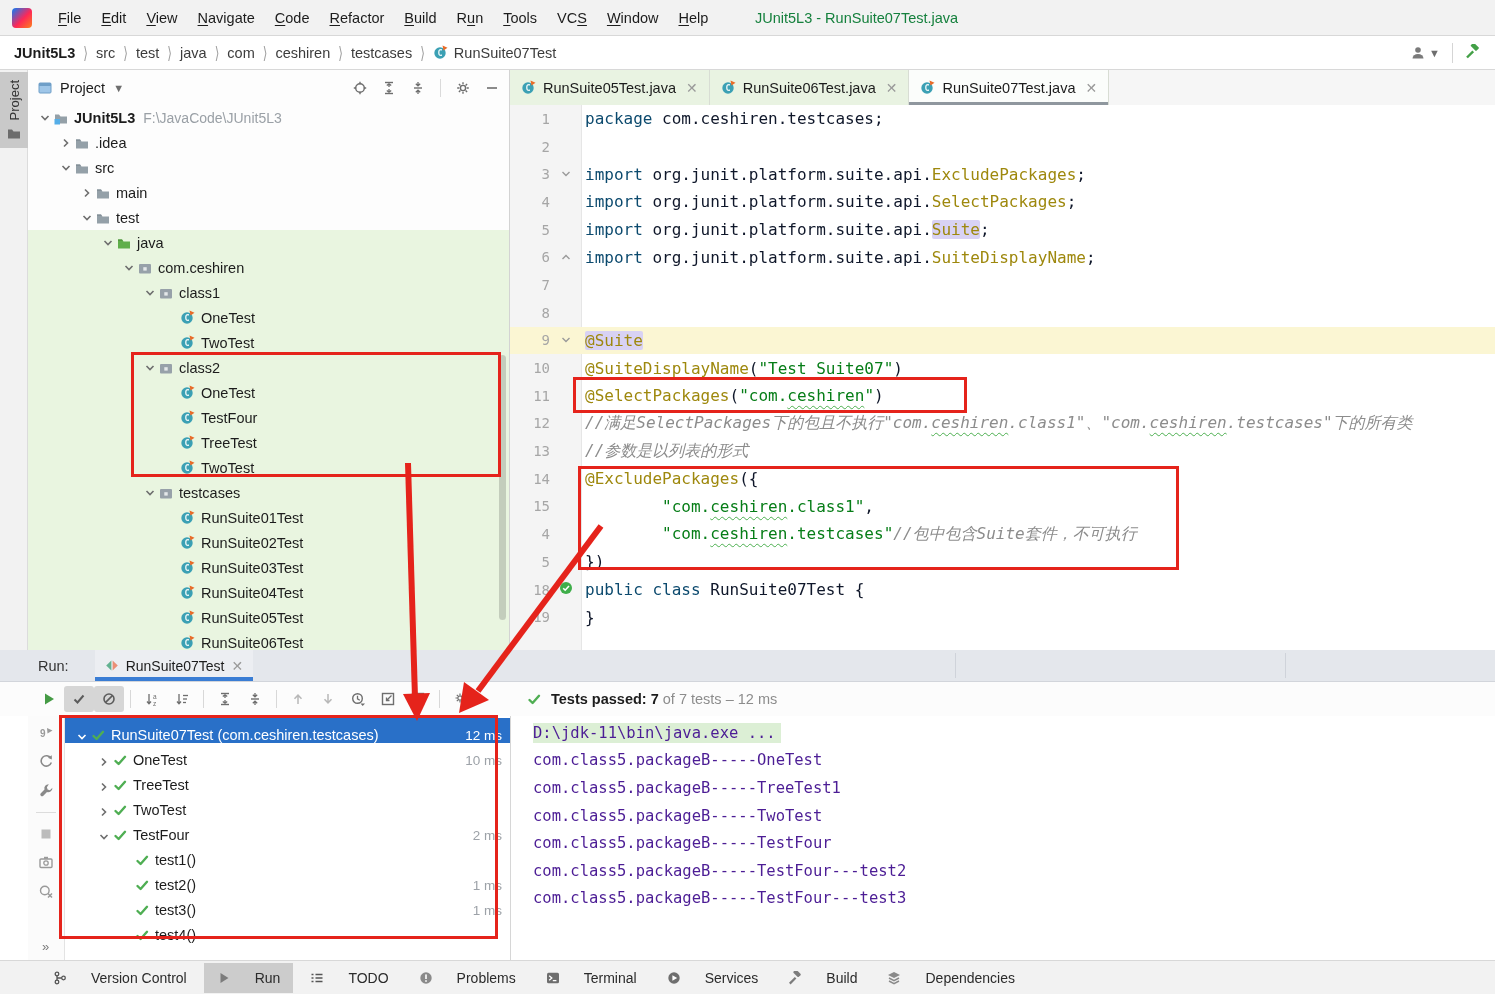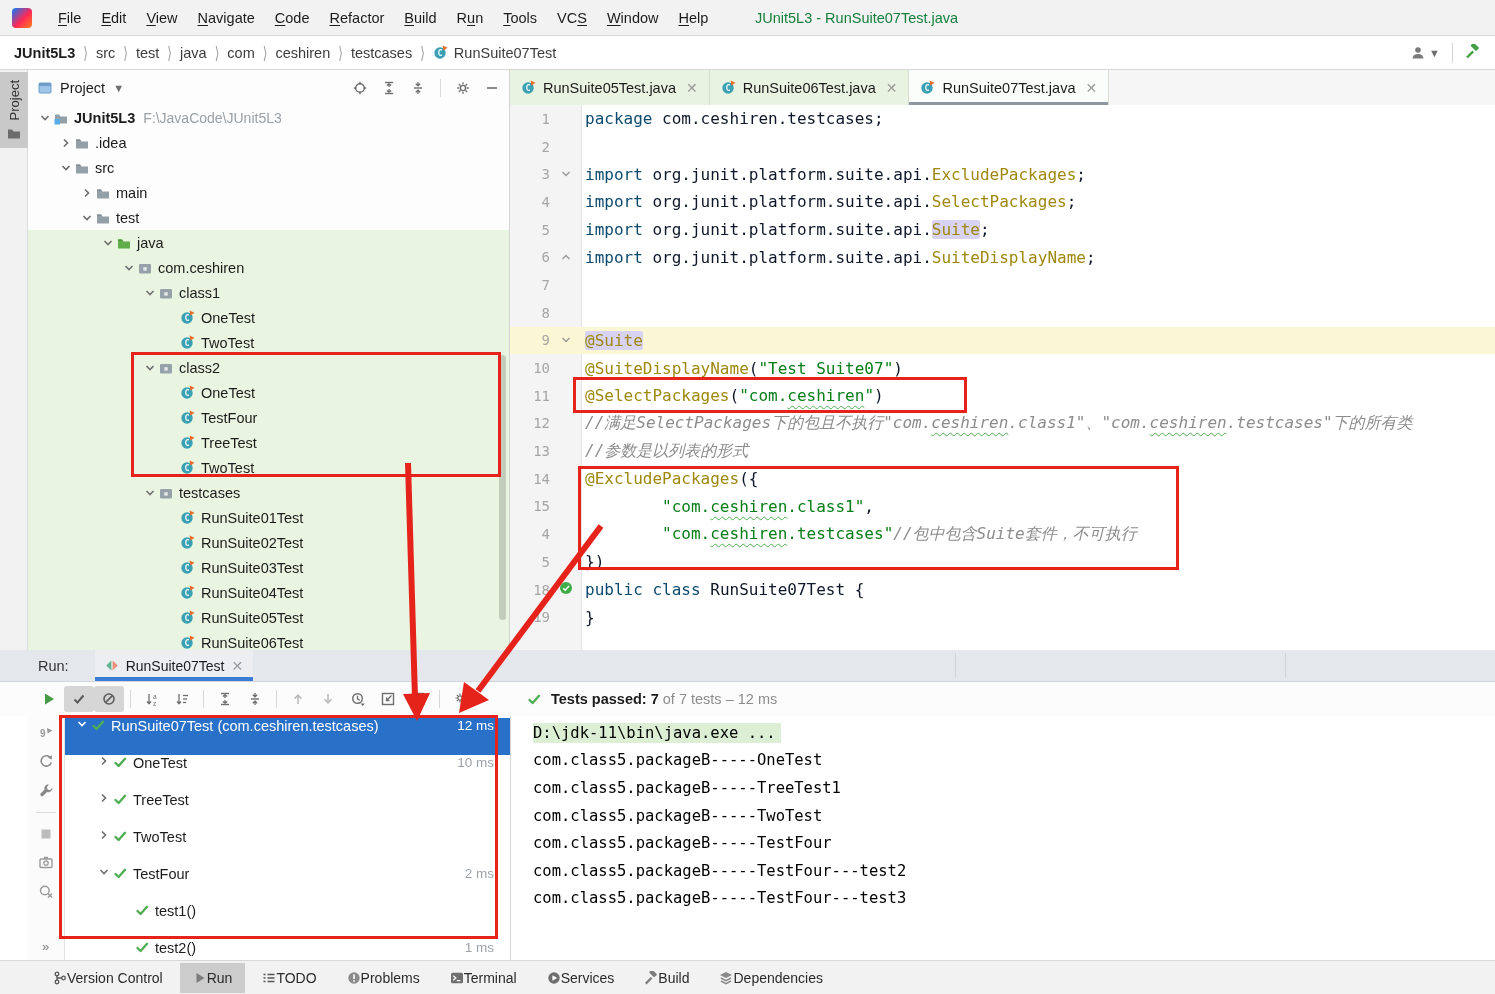--- a/index.html
+++ b/index.html
@@ -107,7 +107,7 @@
   .run-left .more { margin-top:auto; color:#7a7a7a; font-size:13px; letter-spacing:1px; }
   .run-tree { position:absolute; left:65px; top:66px; width:445px; height:244px; overflow:hidden;
               font-size:14.5px; padding-top:2px; }
-  .rt-row { height:37px; display:flex; align-items:flex-start; white-space:nowrap; padding-right:16px; }
+  .rt-row { height:25px; display:flex; align-items:flex-end; white-space:nowrap; padding-right:8px; }
   .rt-row.sel { background:#2970c8; color:#fff; }
   .rt-row .tr-chev { color:#6e6e6e; }
   .rt-row.sel .tr-chev { color:#fff; }

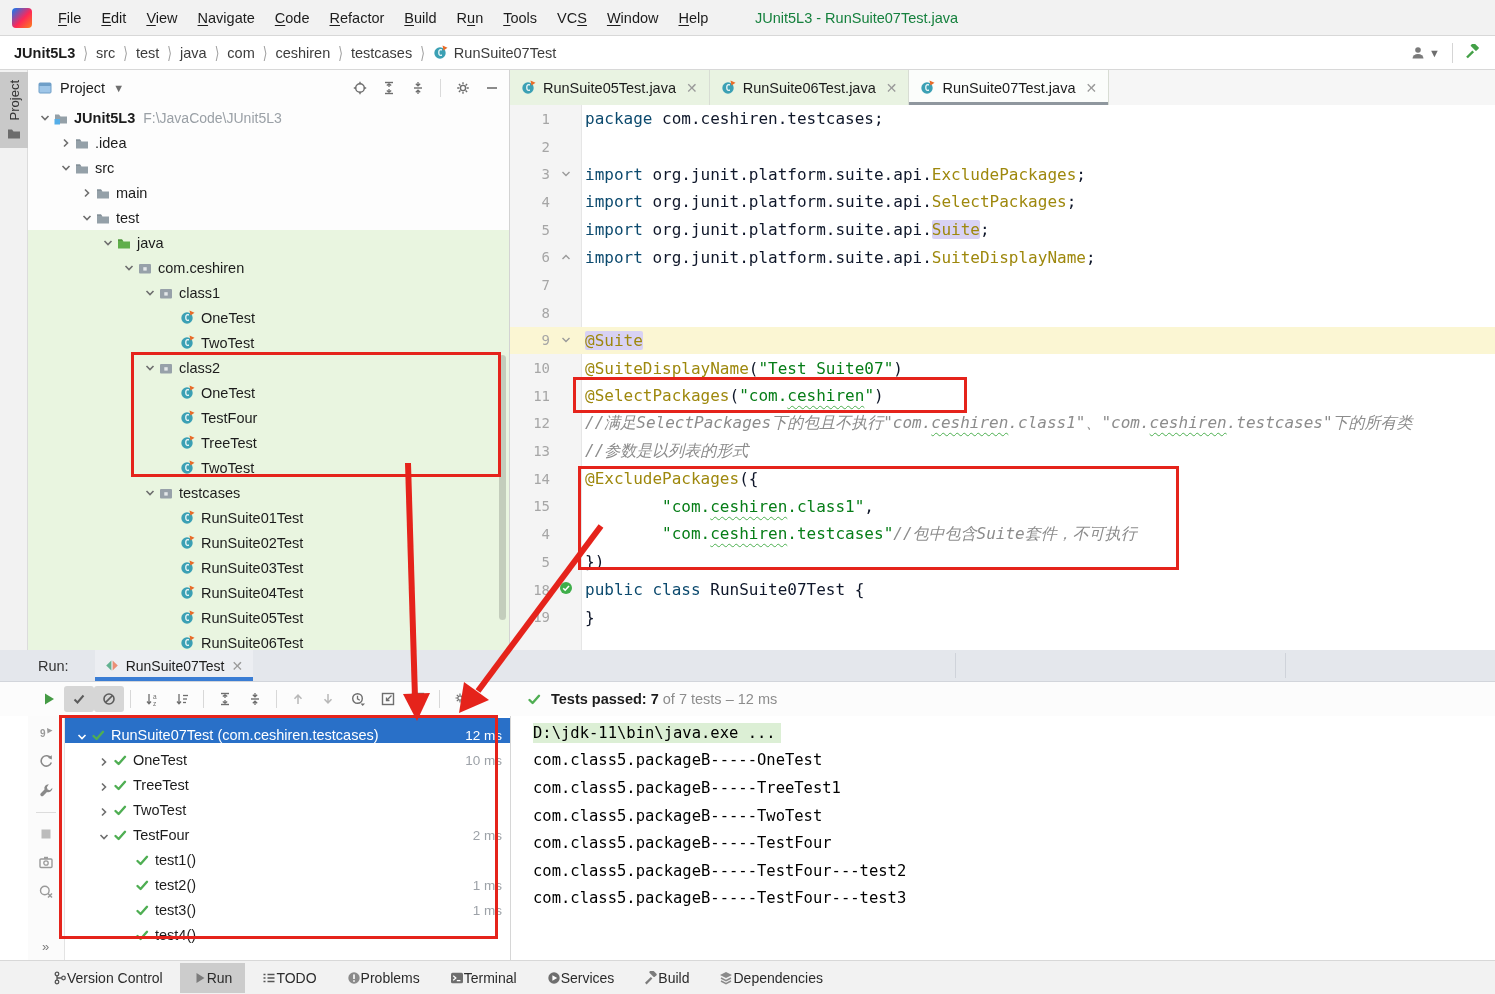--- a/index.html
+++ b/index.html
@@ -115,7 +115,7 @@
   .rt-time { margin-left:auto; color:#9da2a8; font-size:13.5px; }
   .rt-row.sel .rt-time { color:#fff; }
   .console { position:absolute; left:510px; top:66px; right:0; height:244px; border-left:1px solid #d6d6d6;
-             font-family:"DejaVu Sans Mono","Liberation Mono",monospace; font-size:15.5px; color:#000000;
+             font-family:"DejaVu Sans Mono","Liberation Mono",monospace; font-size:15.5px; color:#4c1d95;
              padding-top:3px; overflow:hidden; }
   .con-line { height:27.6px; display:flex; align-items:center; padding-left:22px; white-space:pre; }
   .con-hl { background:#dcefd5; padding:1px 5px 1px 0; }

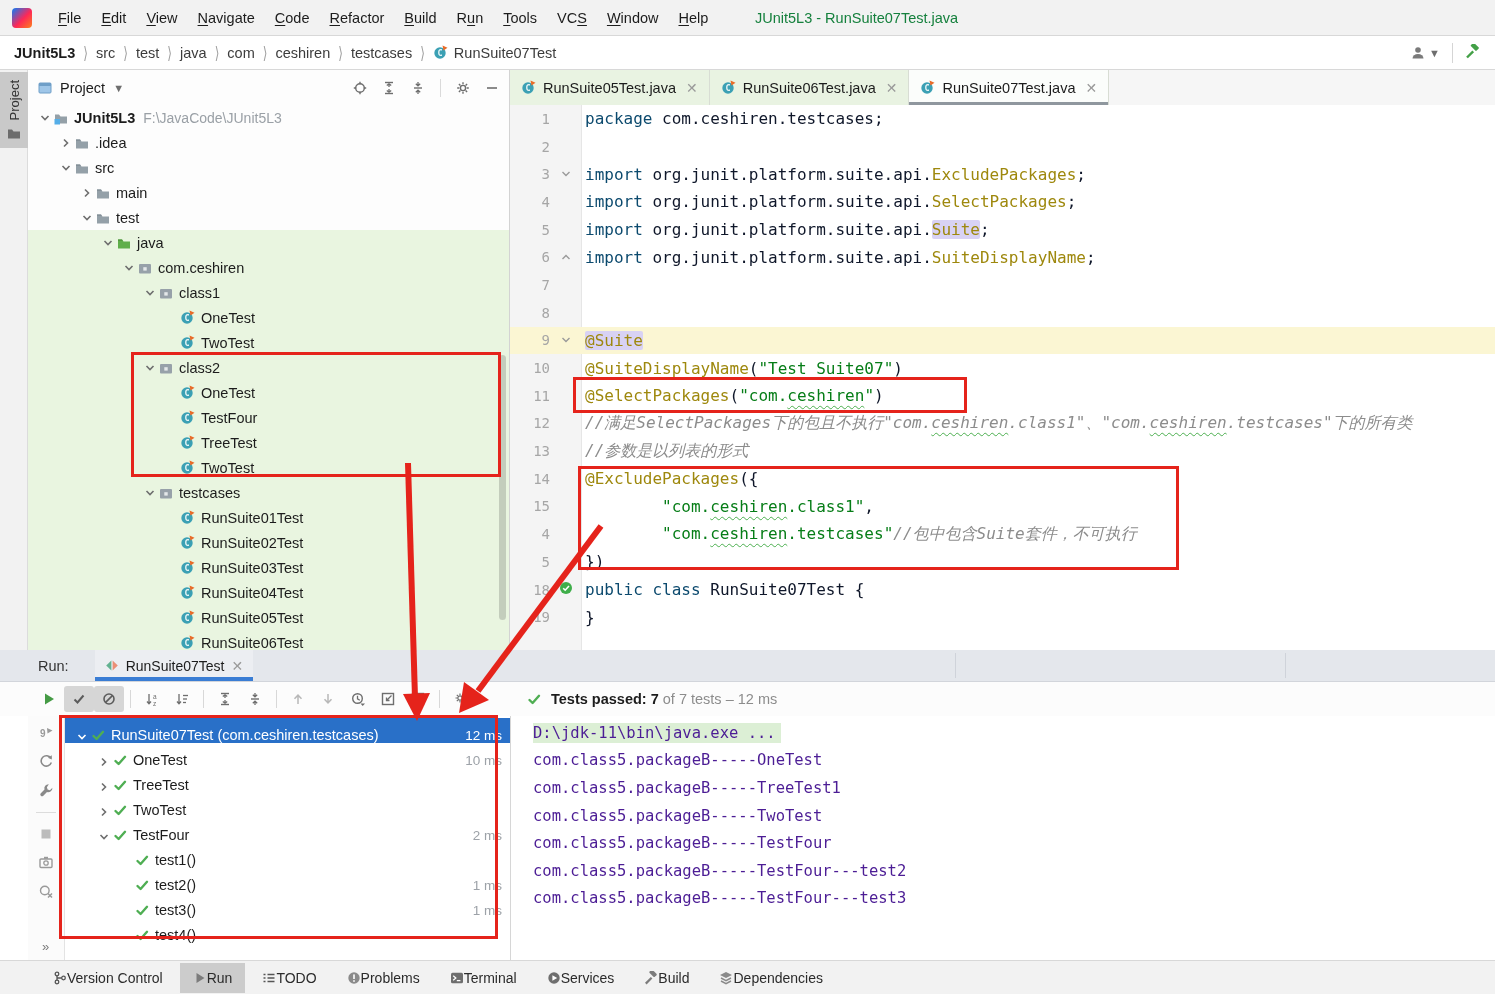--- a/index.html
+++ b/index.html
@@ -123,7 +123,7 @@
   
   .statusbar { position:absolute; left:0; top:960px; width:1495px; height:34px; background:#f2f2f2;
                border-top:1px solid #d8d8d8; display:flex; align-items:center; padding-left:40px; gap:4px; }
-  .sb-item { display:flex; align-items:center; gap:0; padding:7px 13px; font-size:14px; color:#2b2b2b;
+  .sb-item { display:flex; align-items:center; gap:24px; padding:7px 13px; font-size:14px; color:#2b2b2b;
              cursor:pointer; }
   .sb-item.active { background:#cccccc; }
 

